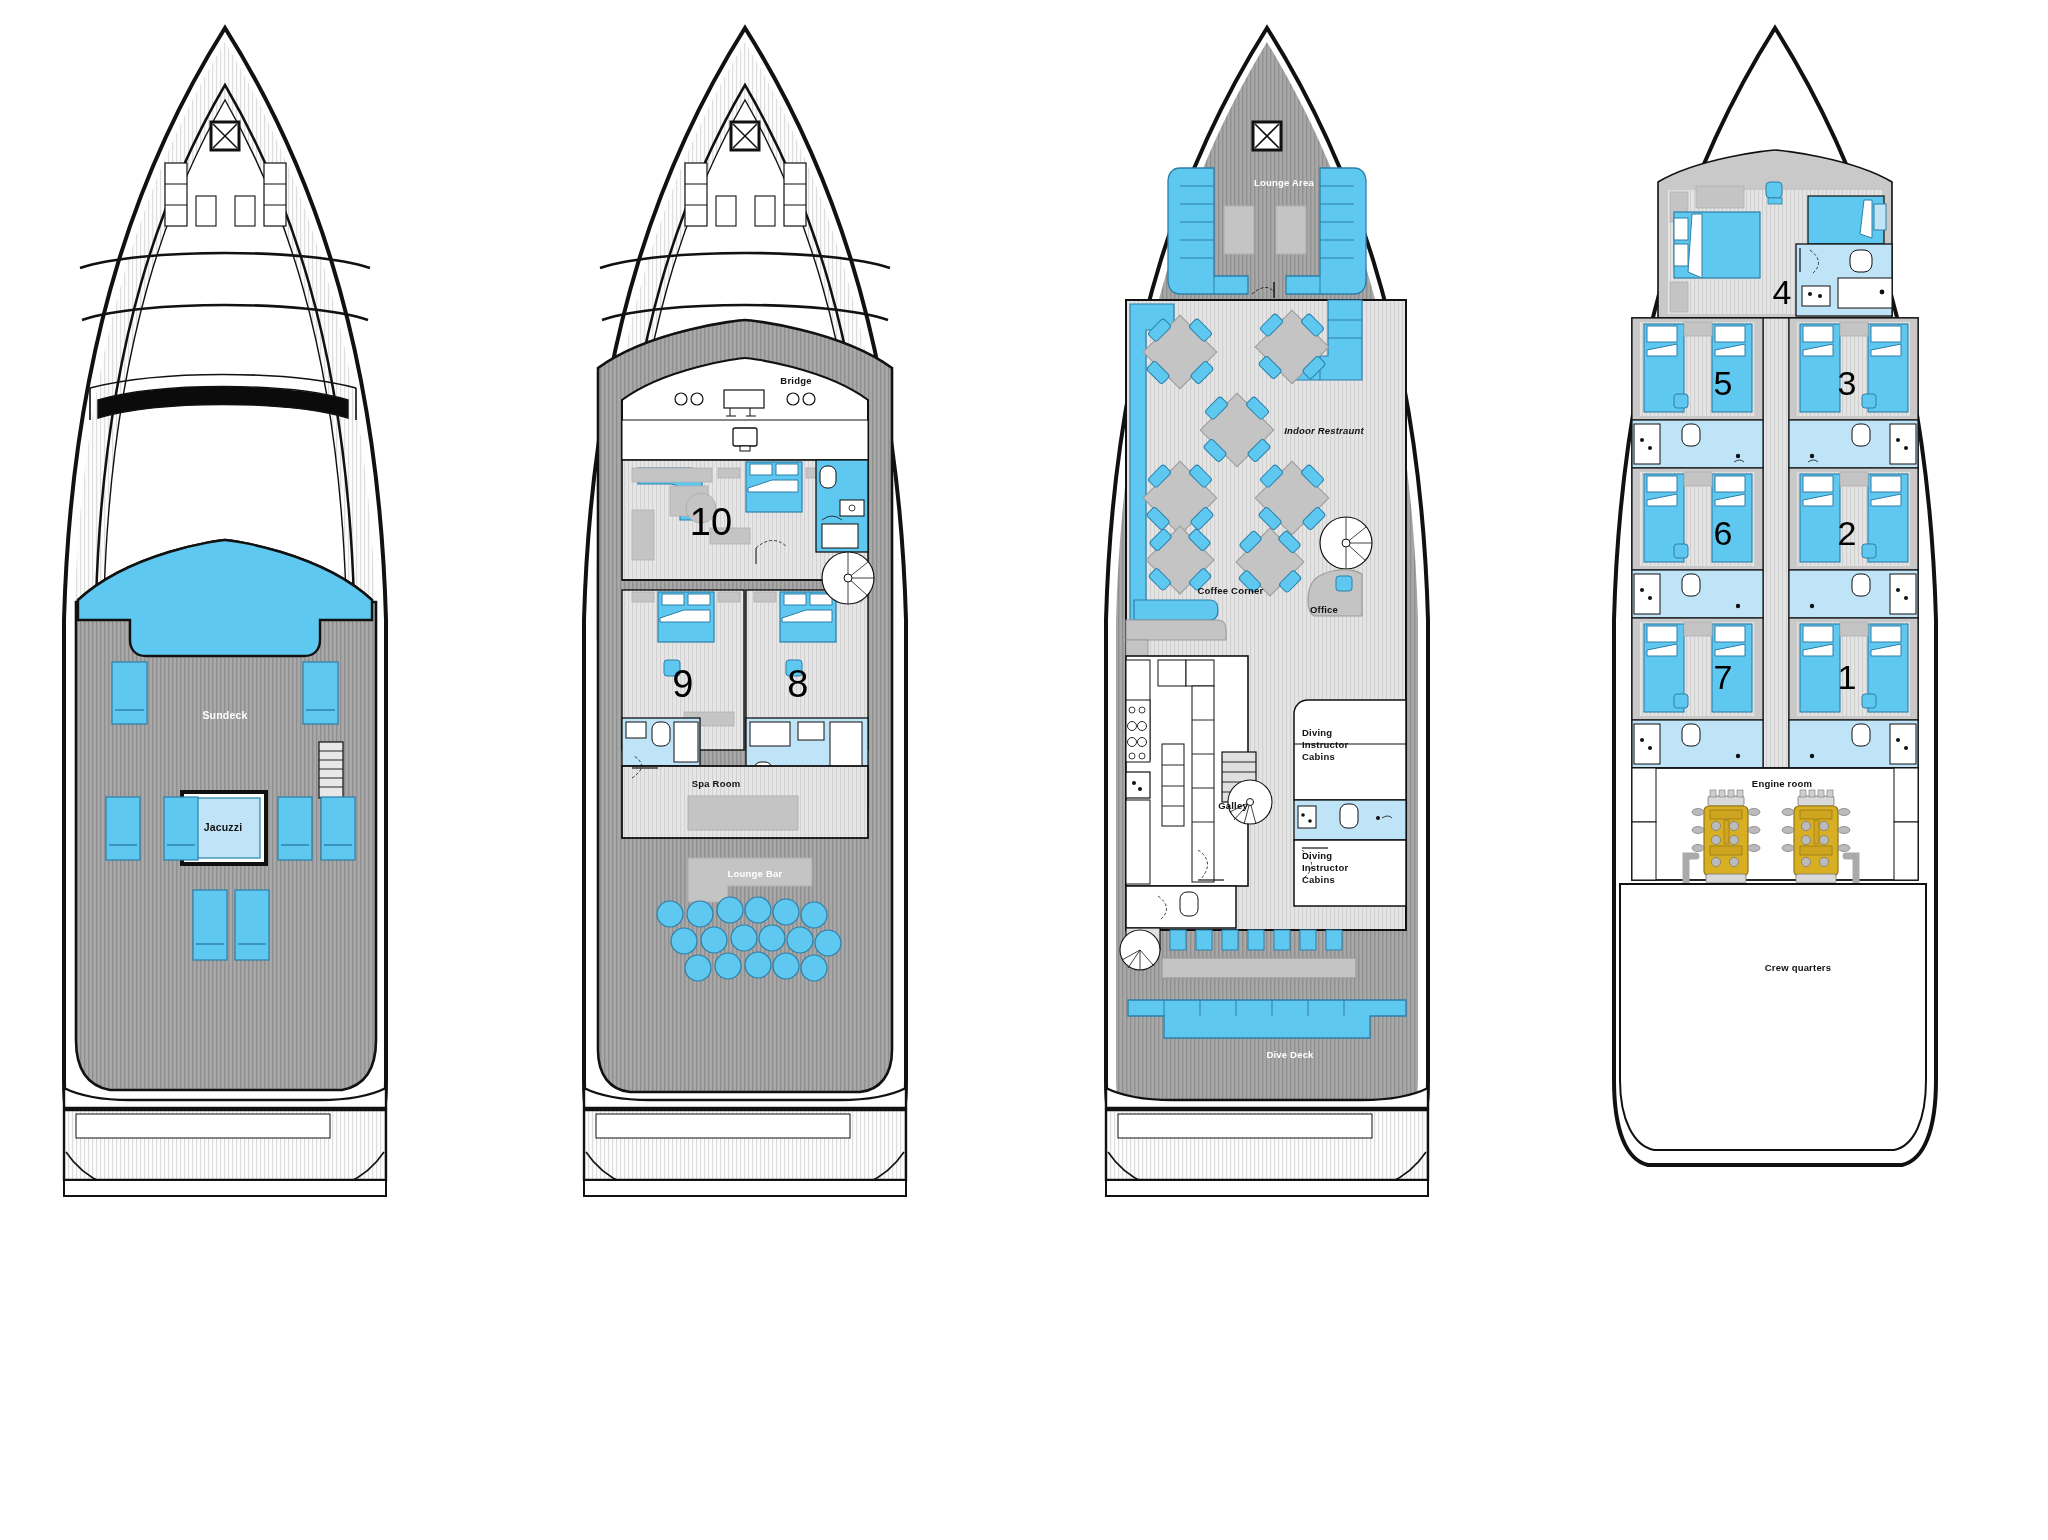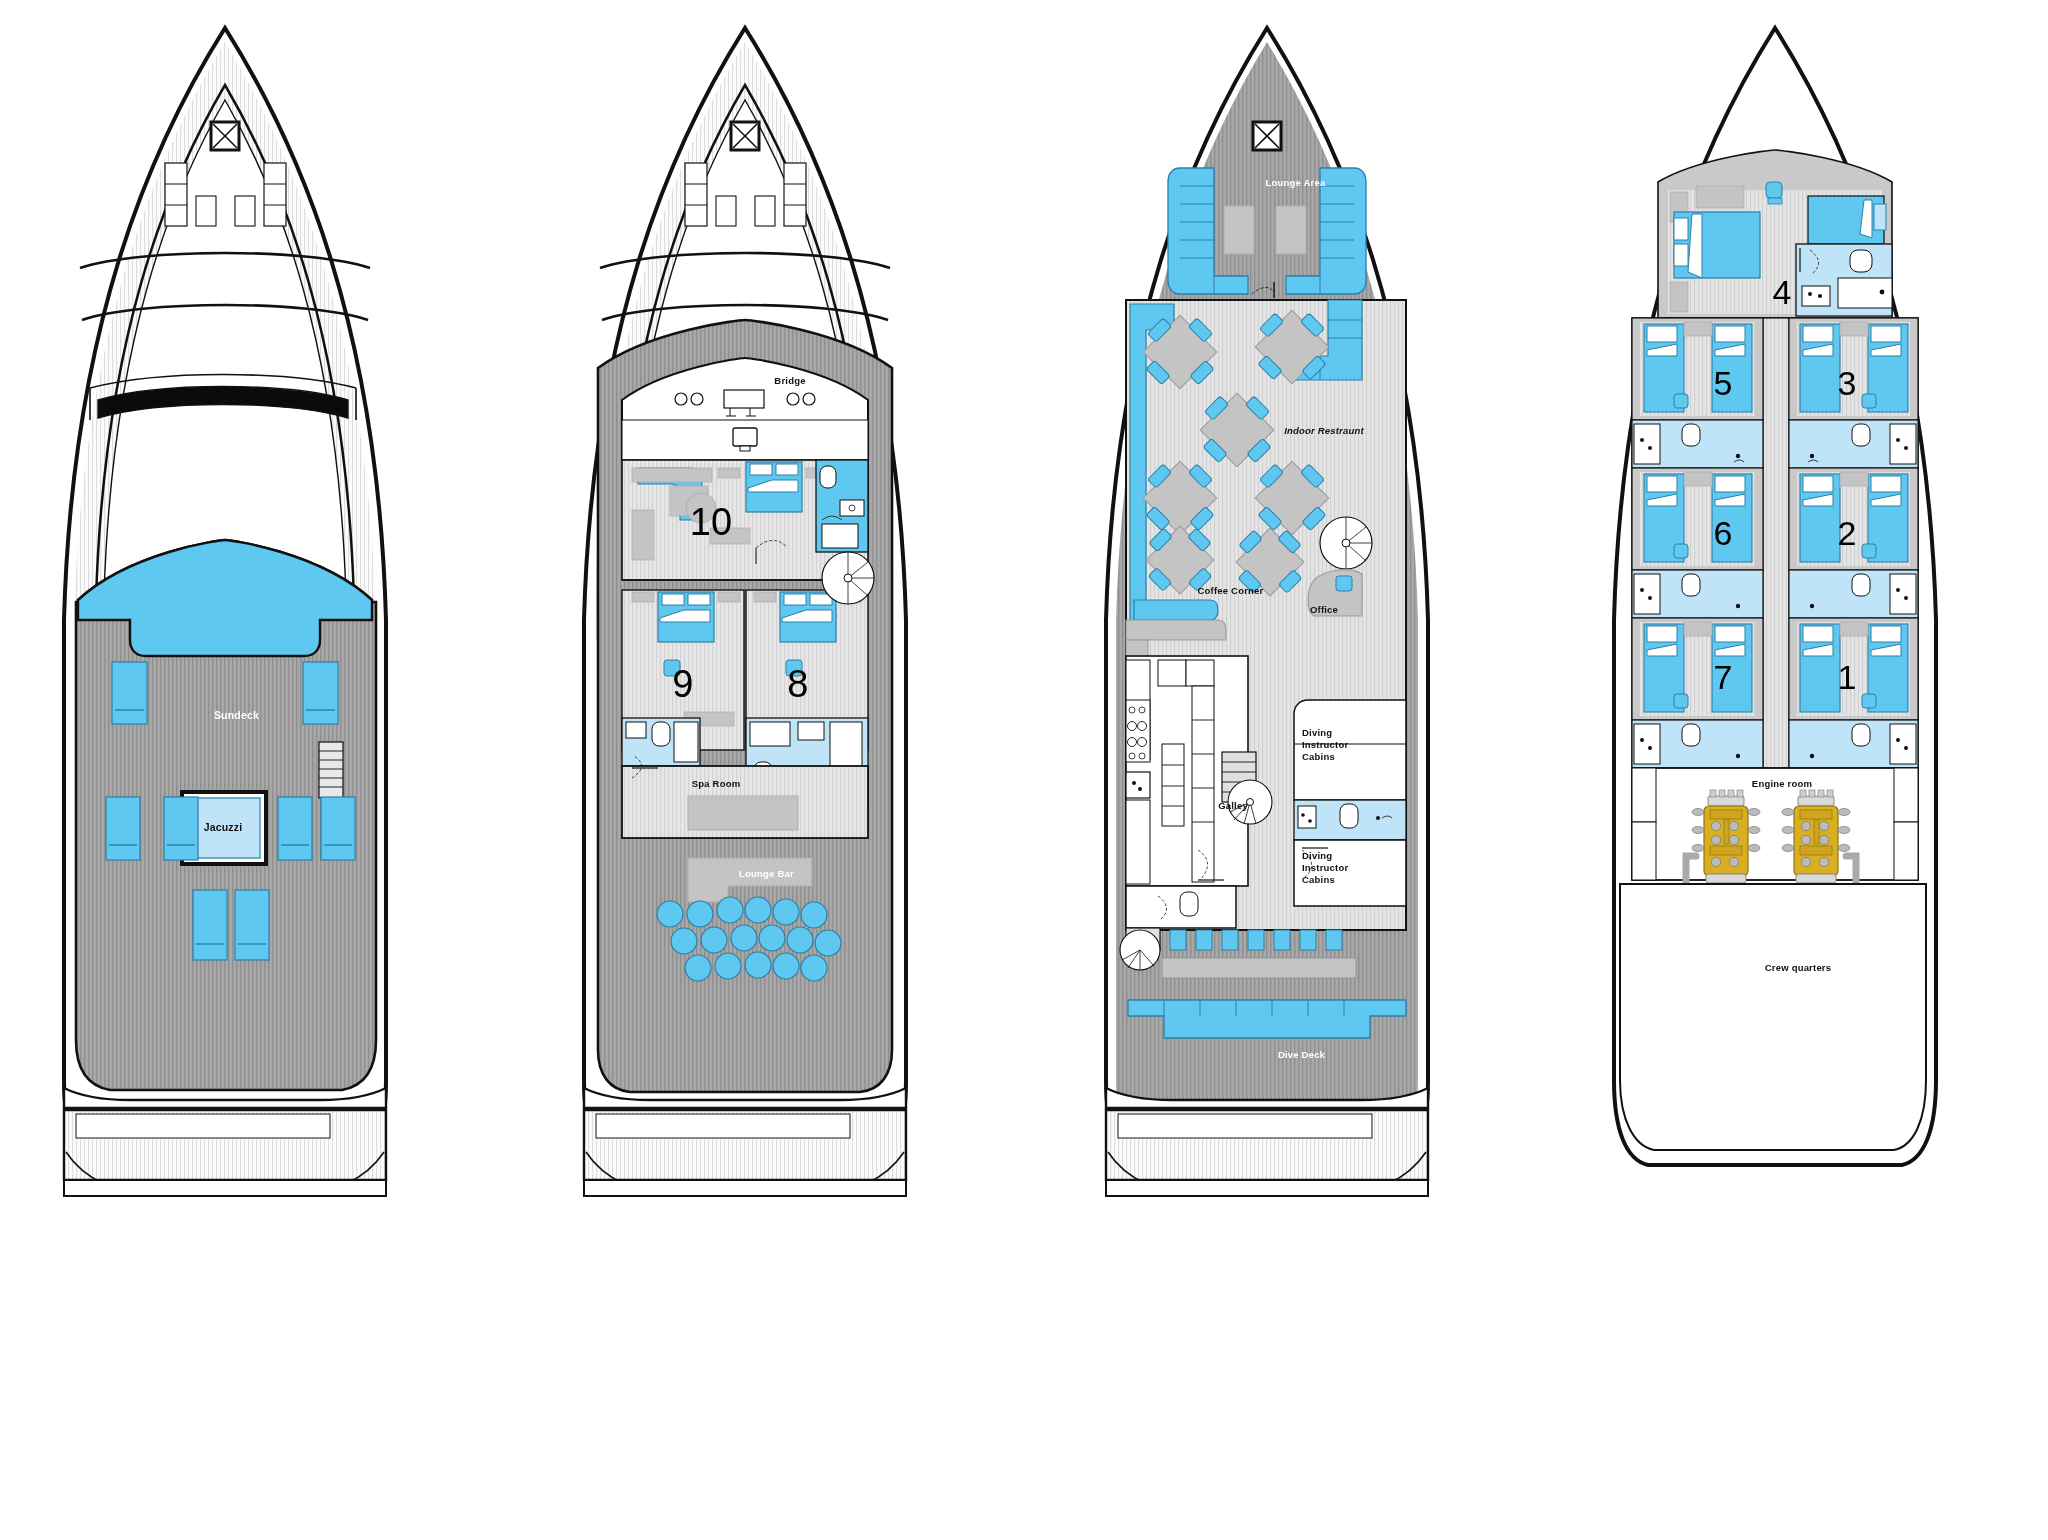--- a/index.html
+++ b/index.html
@@ -36,7 +36,7 @@
     letter-spacing: .2px;
     pointer-events: none;
   }
-  .lbl.white { color: #ffffff; padding-left: 23px; }
+  .lbl.white { color: #ffffff; }
   .lbl.black { color: #111111; }
   .lbl.s9 { font-size: 9.5px; }
   .lbl.s10 { font-size: 10.5px; }

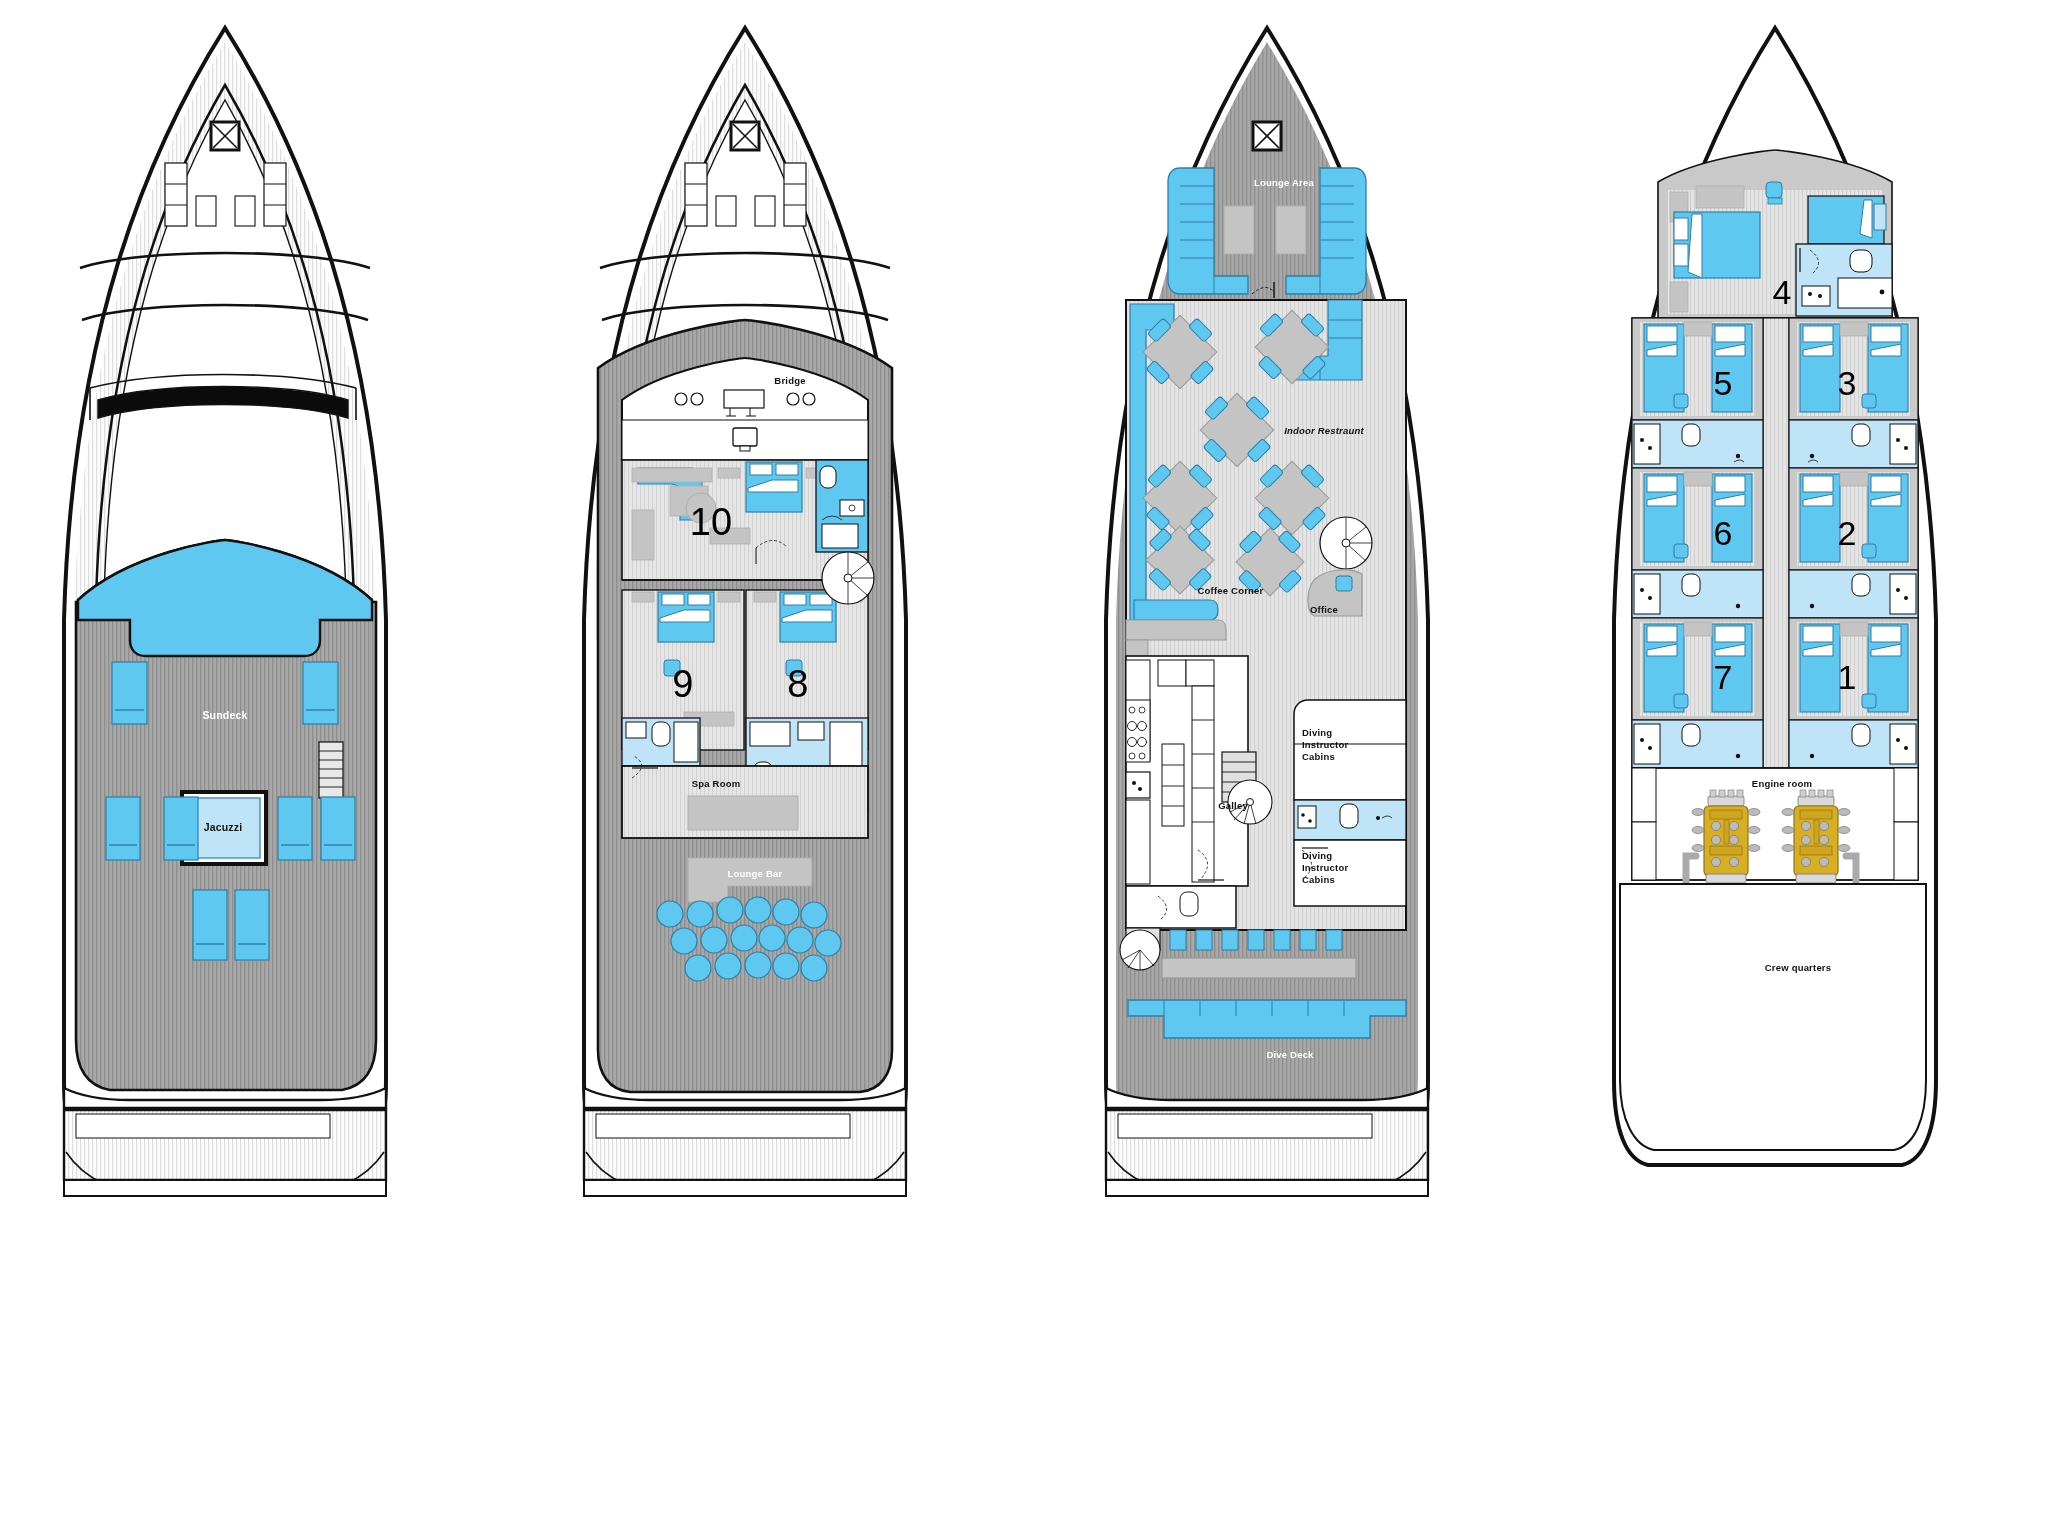--- a/index.html
+++ b/index.html
@@ -316,7 +316,7 @@
       <path d="M44 1180 L366 1180 L366 1196 L44 1196 Z" fill="#FFF" stroke="#111" stroke-width="2"></path>
     </svg>
 
-    <div class="lbl black s9" style="left:250px; top:380px;">Bridge</div>
+    <div class="lbl black s9" style="left:256px; top:380px;">Bridge</div>
     <div class="lbl num" style="left:171px; top:522px;">10</div>
     <div class="lbl num" style="left:143px; top:684px;">9</div>
     <div class="lbl num" style="left:258px; top:684px;">8</div>

